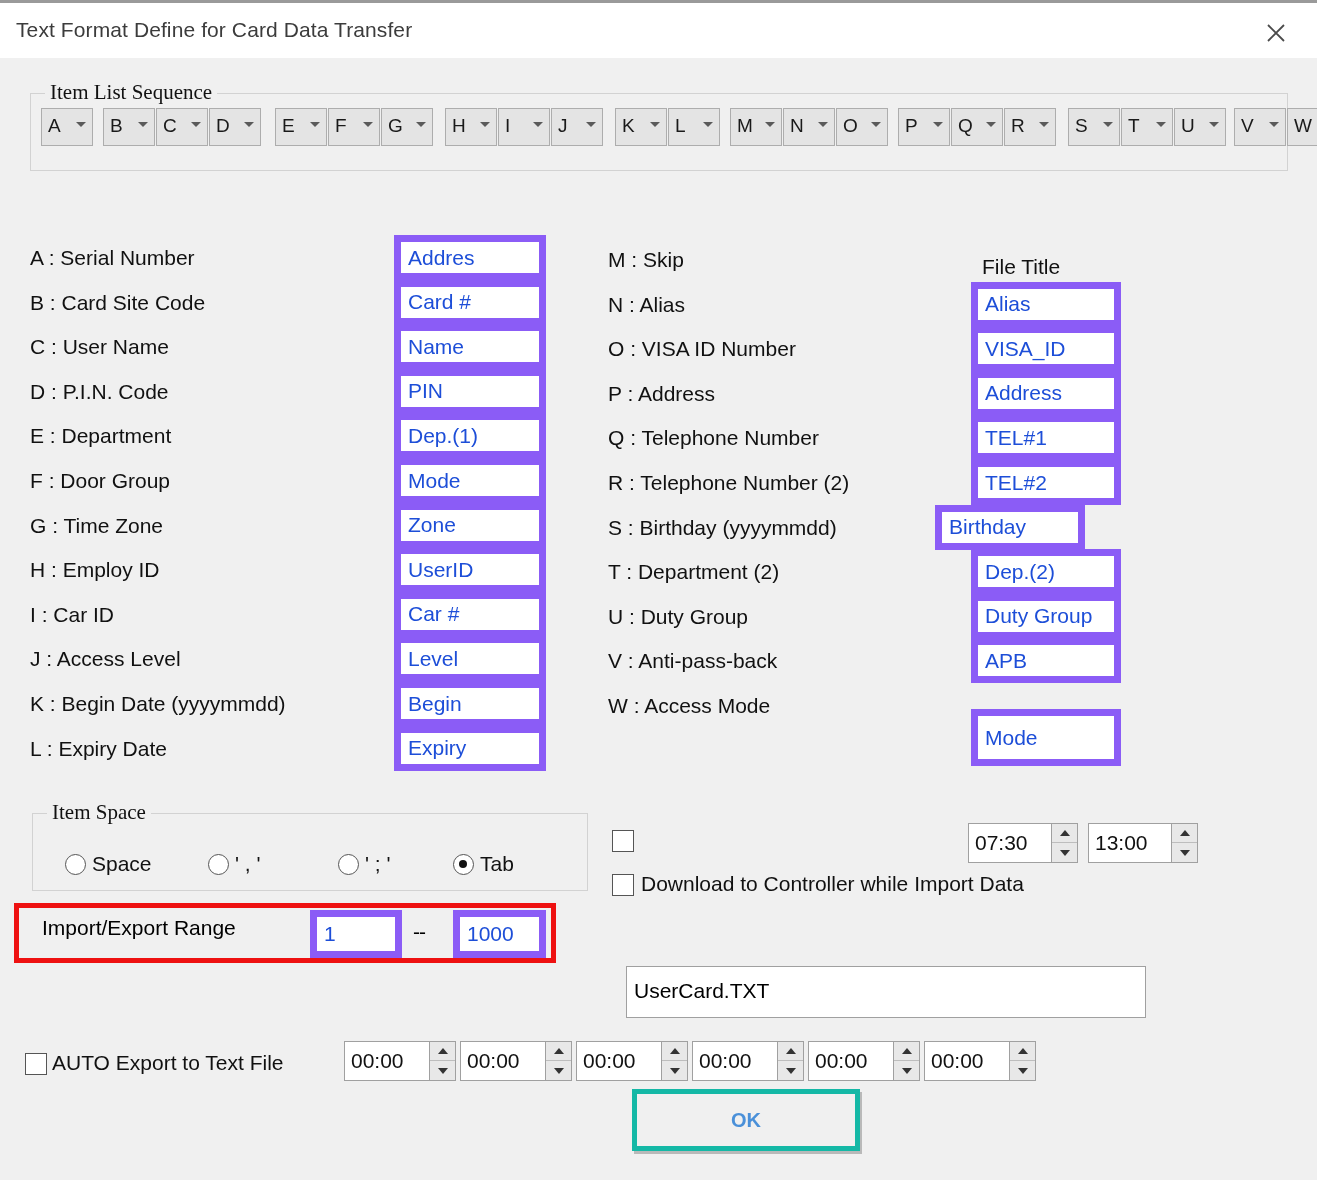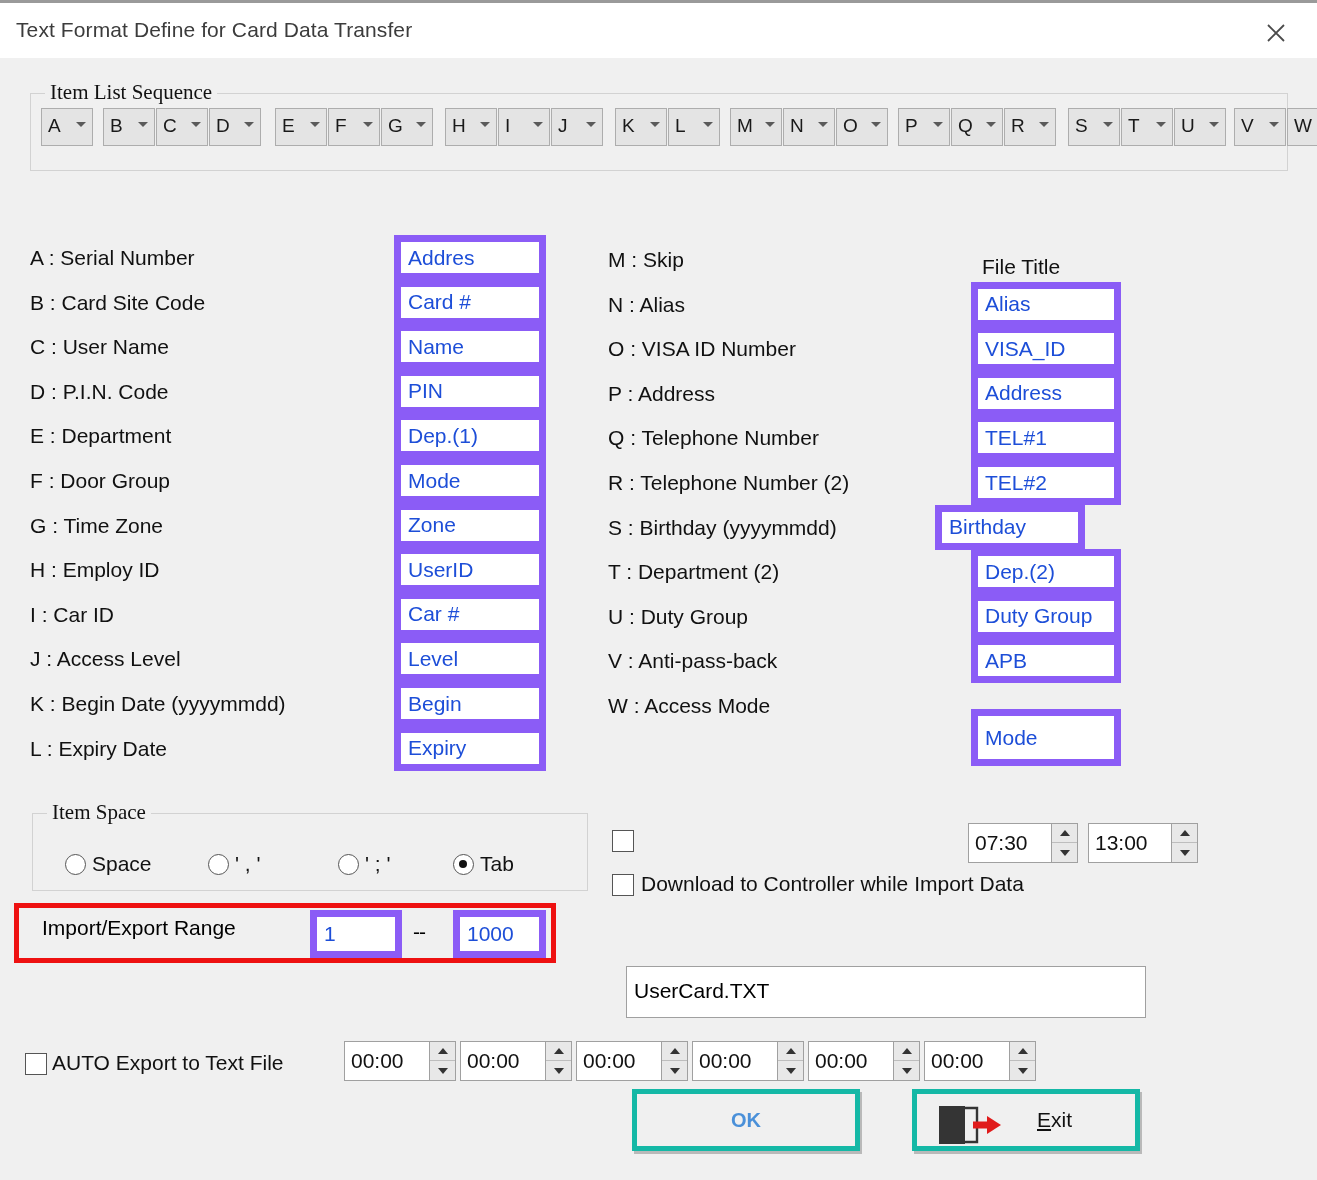--- a/index.html
+++ b/index.html
@@ -501,19 +501,6 @@
   <div class="btn-3d" id="ok-btn">
     <span id="ok-label">OK</span>
   </div>
-  <div class="btn-3d" id="exit-btn">
-    <span id="exit-icon">
-      <svg width="70" height="42" viewBox="0 0 70 42" aria-hidden="true">
-        <rect x="4" y="2" width="26" height="38" fill="#343434"></rect>
-        <path d="M30 4 H42 V38 H30" fill="none" stroke="#343434" stroke-width="2.4"></path>
-        <path d="M38 21 H56" stroke="#e01b1b" stroke-width="7"></path>
-        <path d="M52 12 L66 21 L52 30 Z" fill="#e01b1b"></path>
-      </svg>
-    </span>
-    <span id="exit-label">
-      <span class="uline">E</span><span>xit</span>
-    </span>
-  </div>
 
 </div>
 

